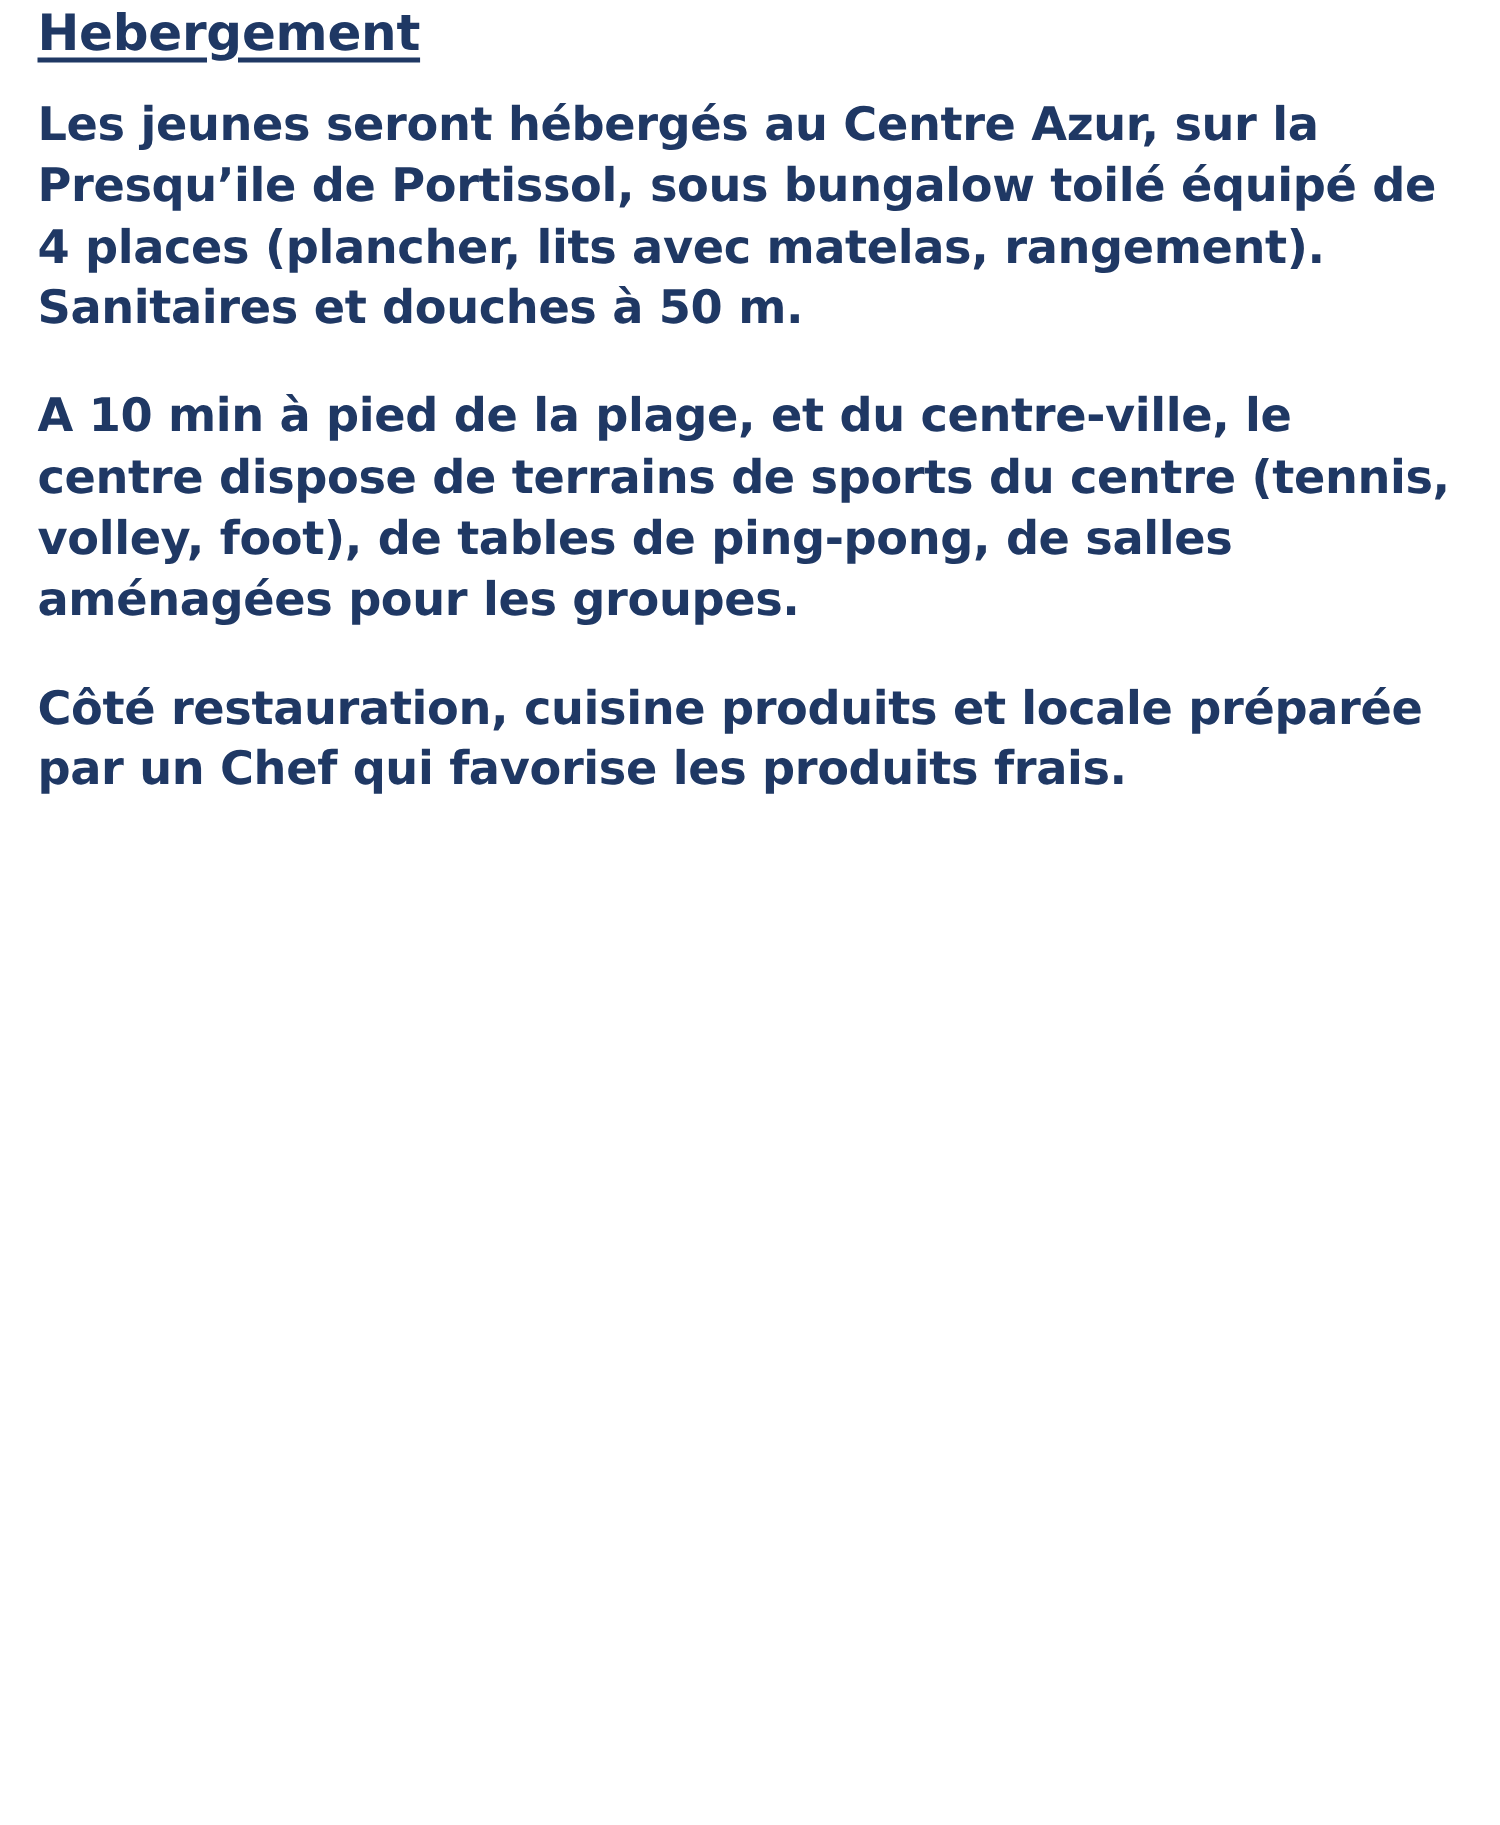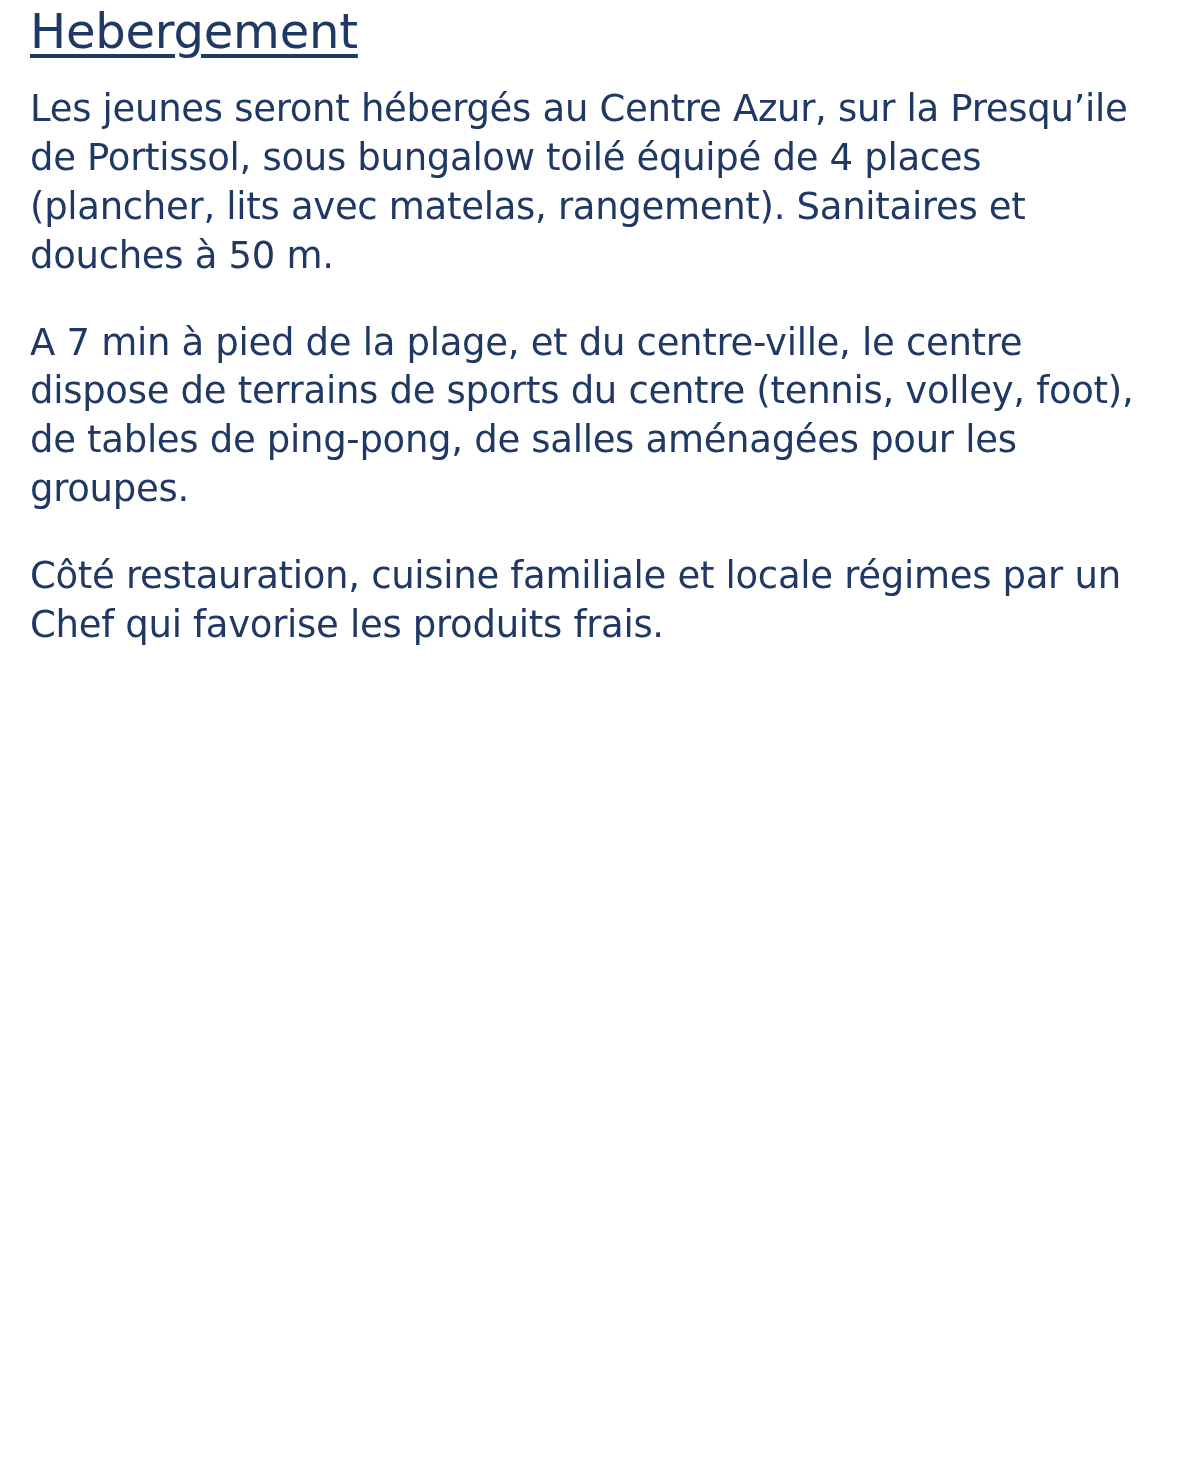--- a/index.html
+++ b/index.html
@@ -22,8 +22,8 @@
     background: #ffffff;
   }
   .section-title {
-    font-size: 48px;
-    font-weight: 400;
+    font-size: 40px;
+    font-weight: 700;
     line-height: 1.15;
     color: #1f3864;
     text-decoration: underline;

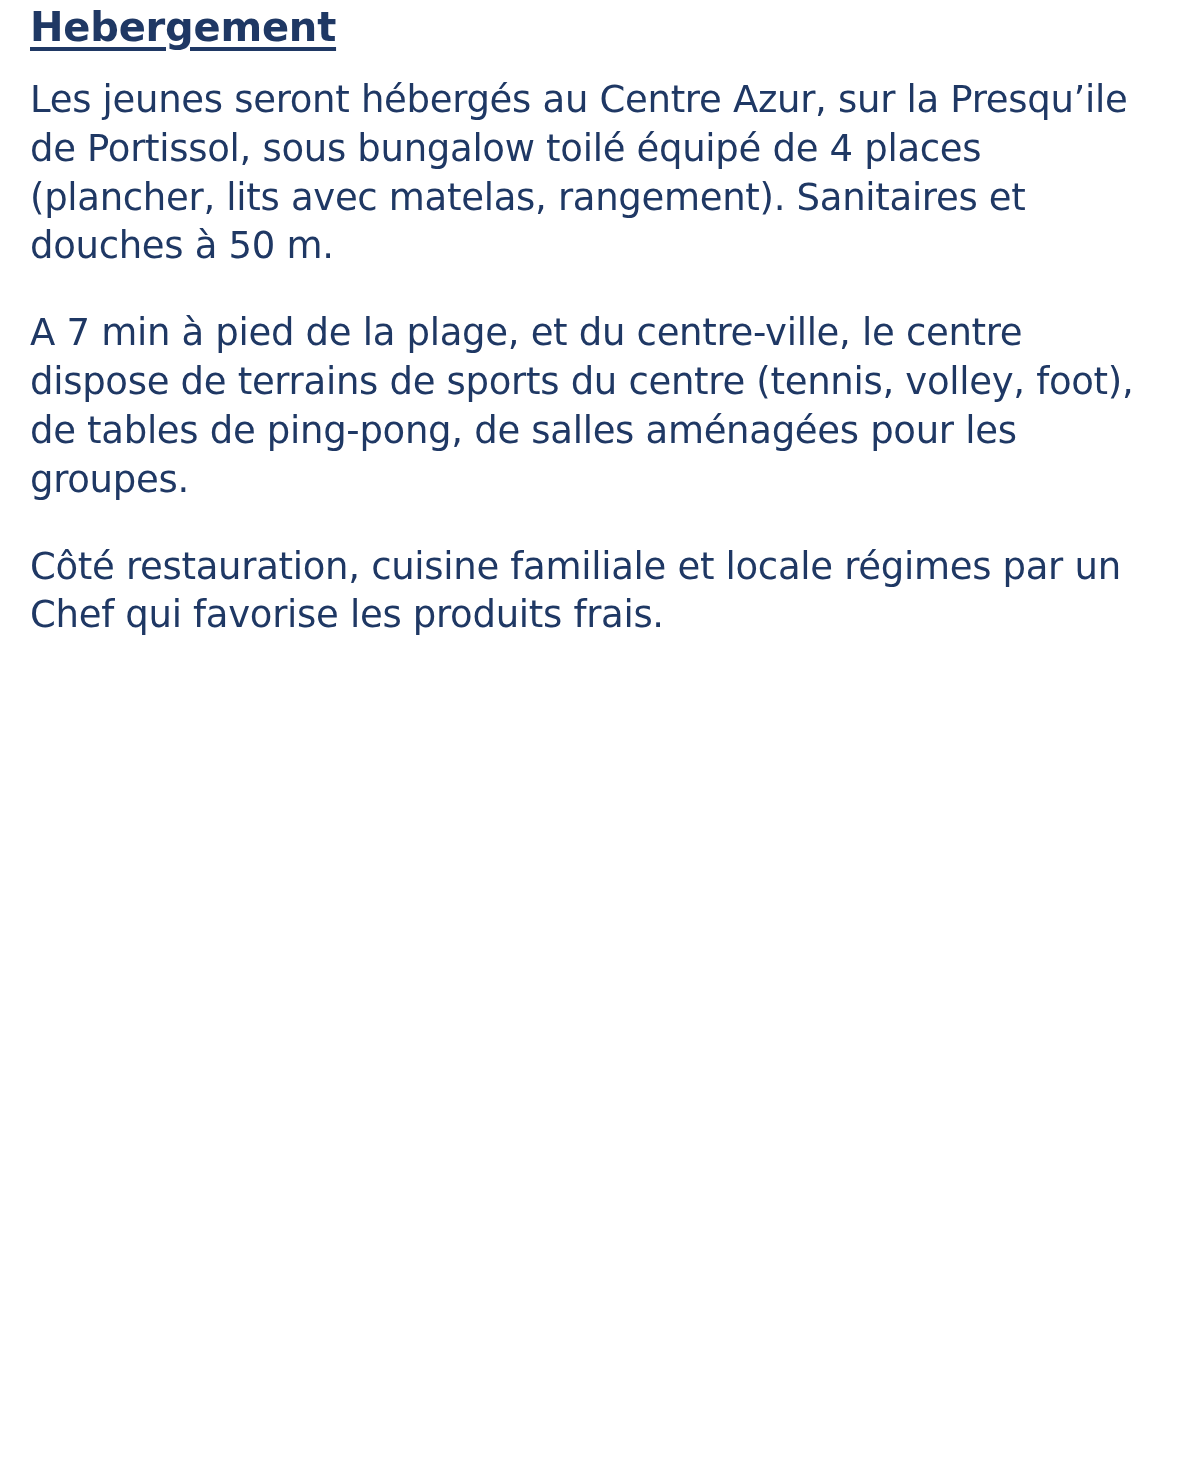--- a/index.html
+++ b/index.html
@@ -34,7 +34,7 @@
   }
   .para {
     font-size: 37px;
-    font-weight: 400;
+    font-weight: 700;
     line-height: 1.32;
     color: #1f3864;
     margin: 0 0 38px 0;

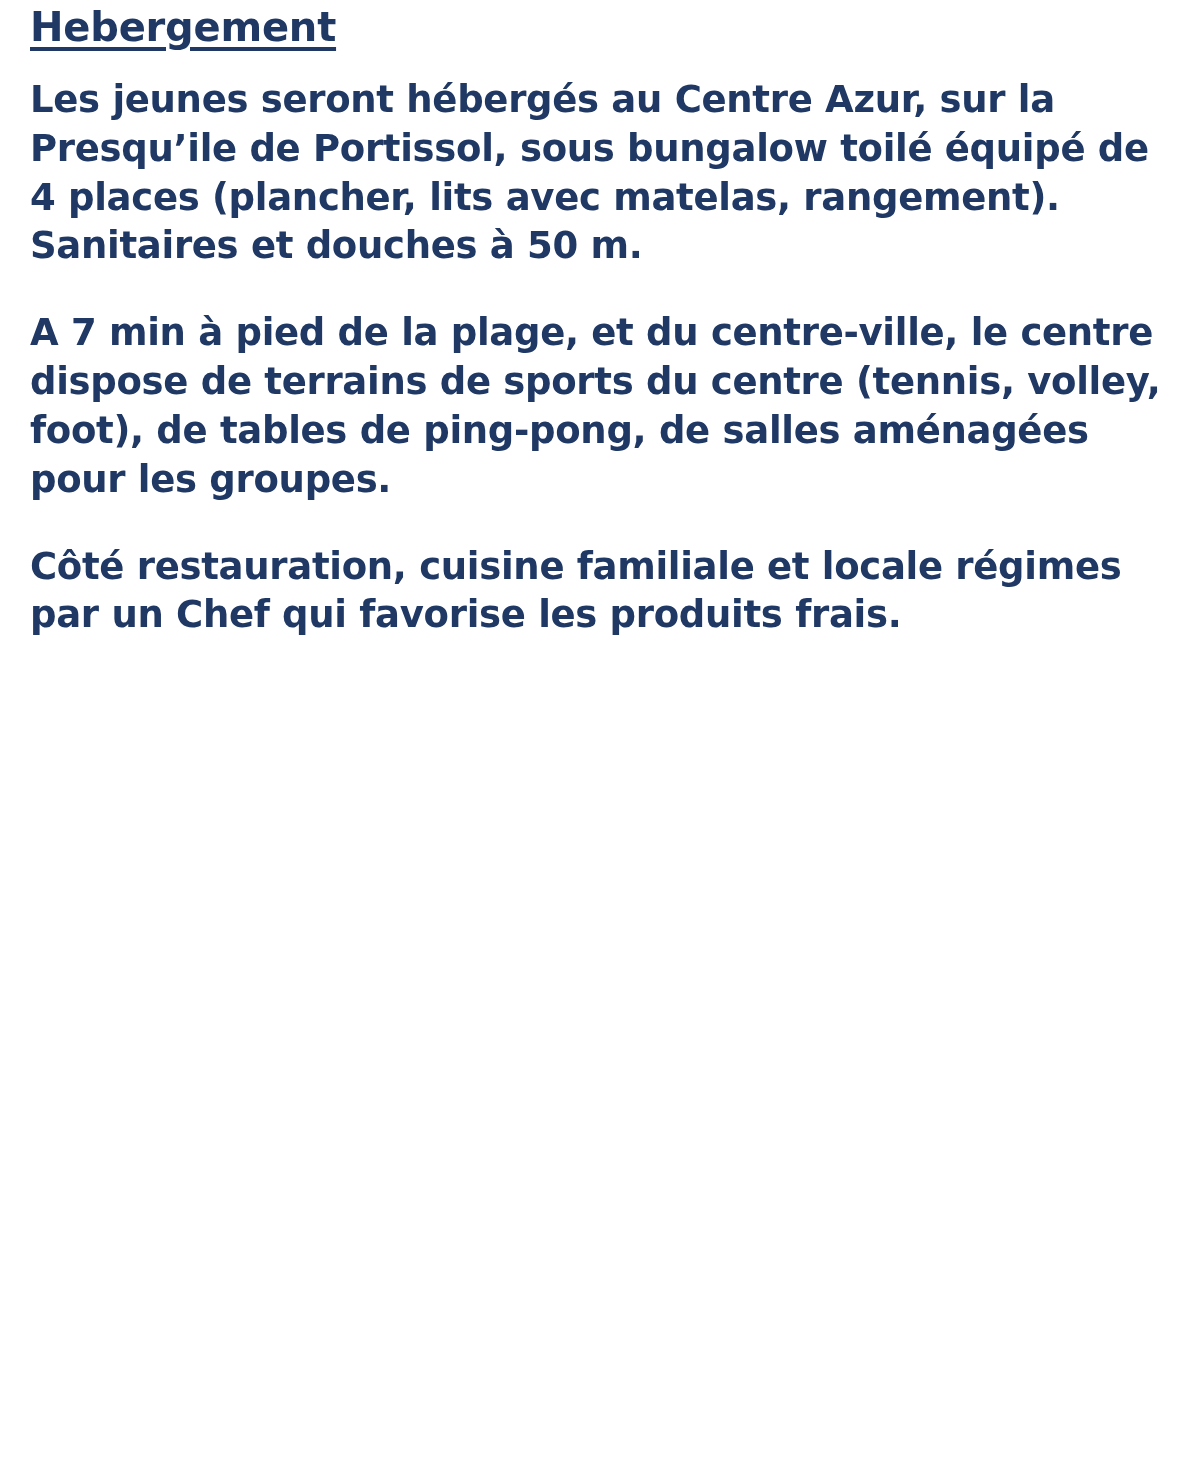--- a/index.html
+++ b/index.html
@@ -54,7 +54,7 @@
   <p class="para">Les jeunes seront hébergés au Centre Azur, sur la Presqu’ile de Portissol, sous bungalow toilé équipé de 4 places (plancher, lits avec matelas, rangement). Sanitaires et douches à 50 m.</p>
 
 
-  <p class="para">A 7 min à pied de la plage, et du centre-ville, le centre dispose de terrains de sports du centre (tennis, volley, foot), de tables de ping-pong, de salles aménagées pour les groupes.</p>
+  <p class="para">A 10 min à pied de la plage, et du centre-ville, le centre dispose de terrains de sports du centre (tennis, volley, foot), de tables de ping-pong, de salles aménagées pour les groupes.</p>
 
   <p class="para">Côté restauration, cuisine familiale et locale régimes par un Chef qui favorise les produits frais.</p>
 

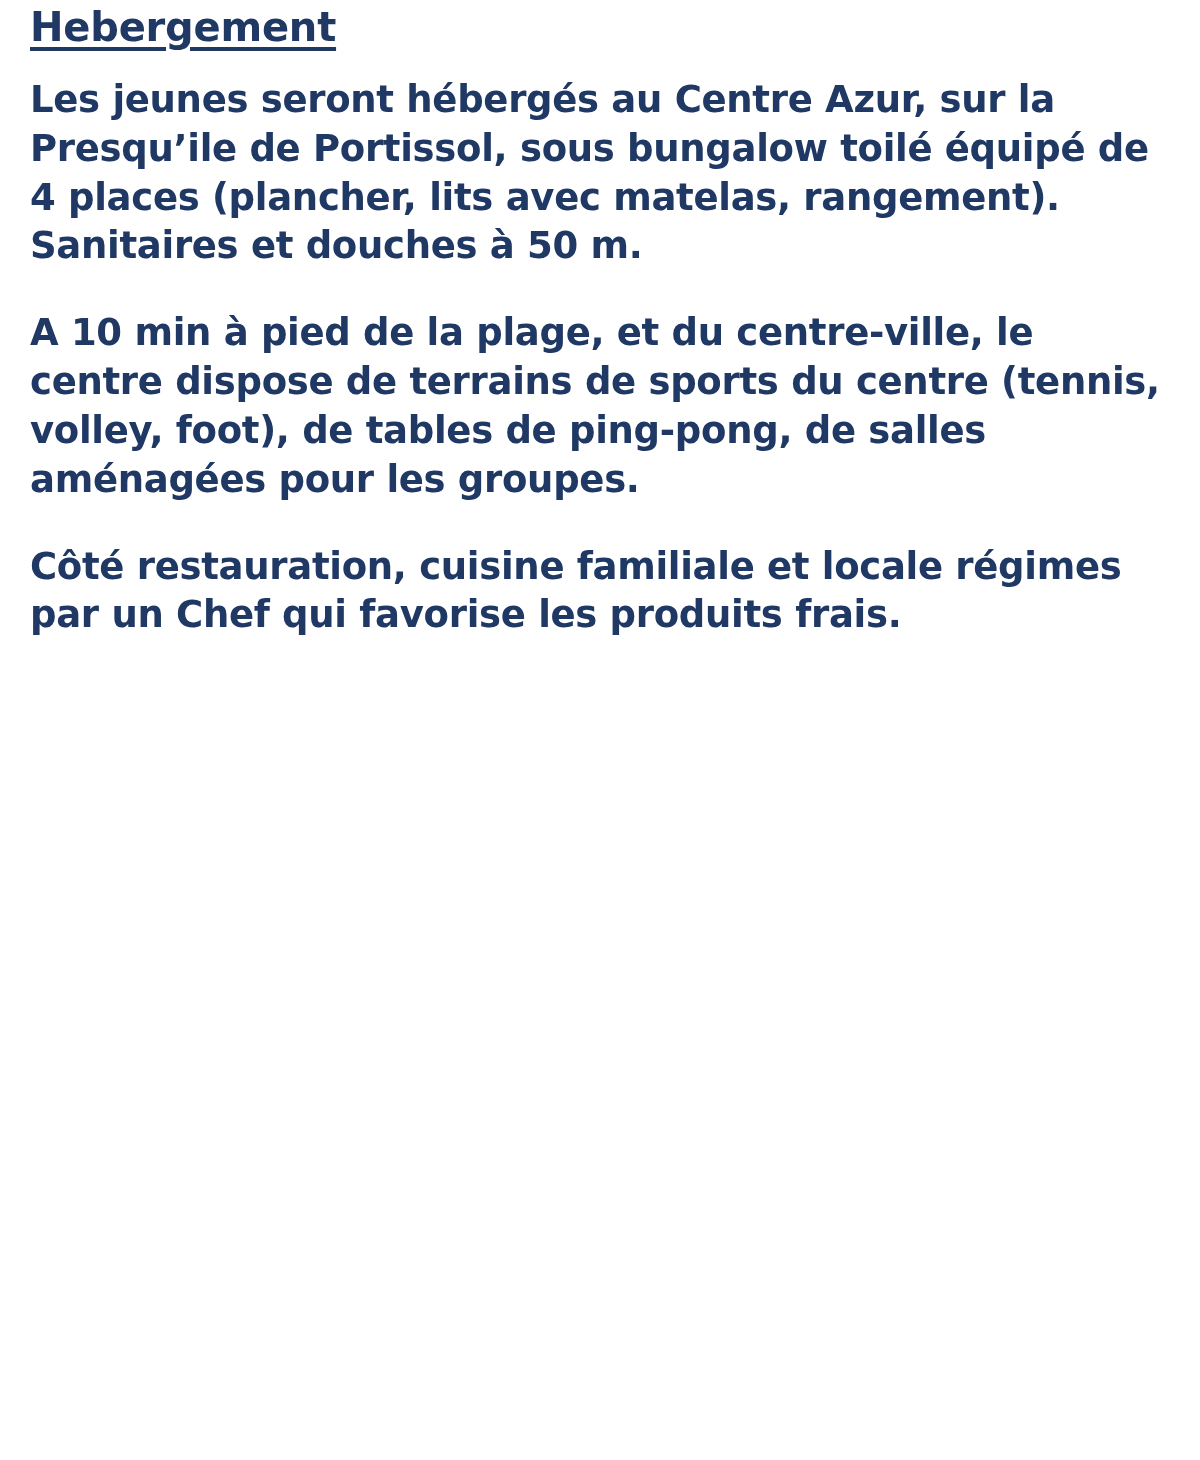--- a/index.html
+++ b/index.html
@@ -56,7 +56,7 @@
 
   <p class="para">A 10 min à pied de la plage, et du centre-ville, le centre dispose de terrains de sports du centre (tennis, volley, foot), de tables de ping-pong, de salles aménagées pour les groupes.</p>
 
-  <p class="para">Côté restauration, cuisine familiale et locale régimes par un Chef qui favorise les produits frais.</p>
+  <p class="para">Côté restauration, cuisine produits et locale préparée par un Chef qui favorise les produits frais.</p>
 
 
 </div>

